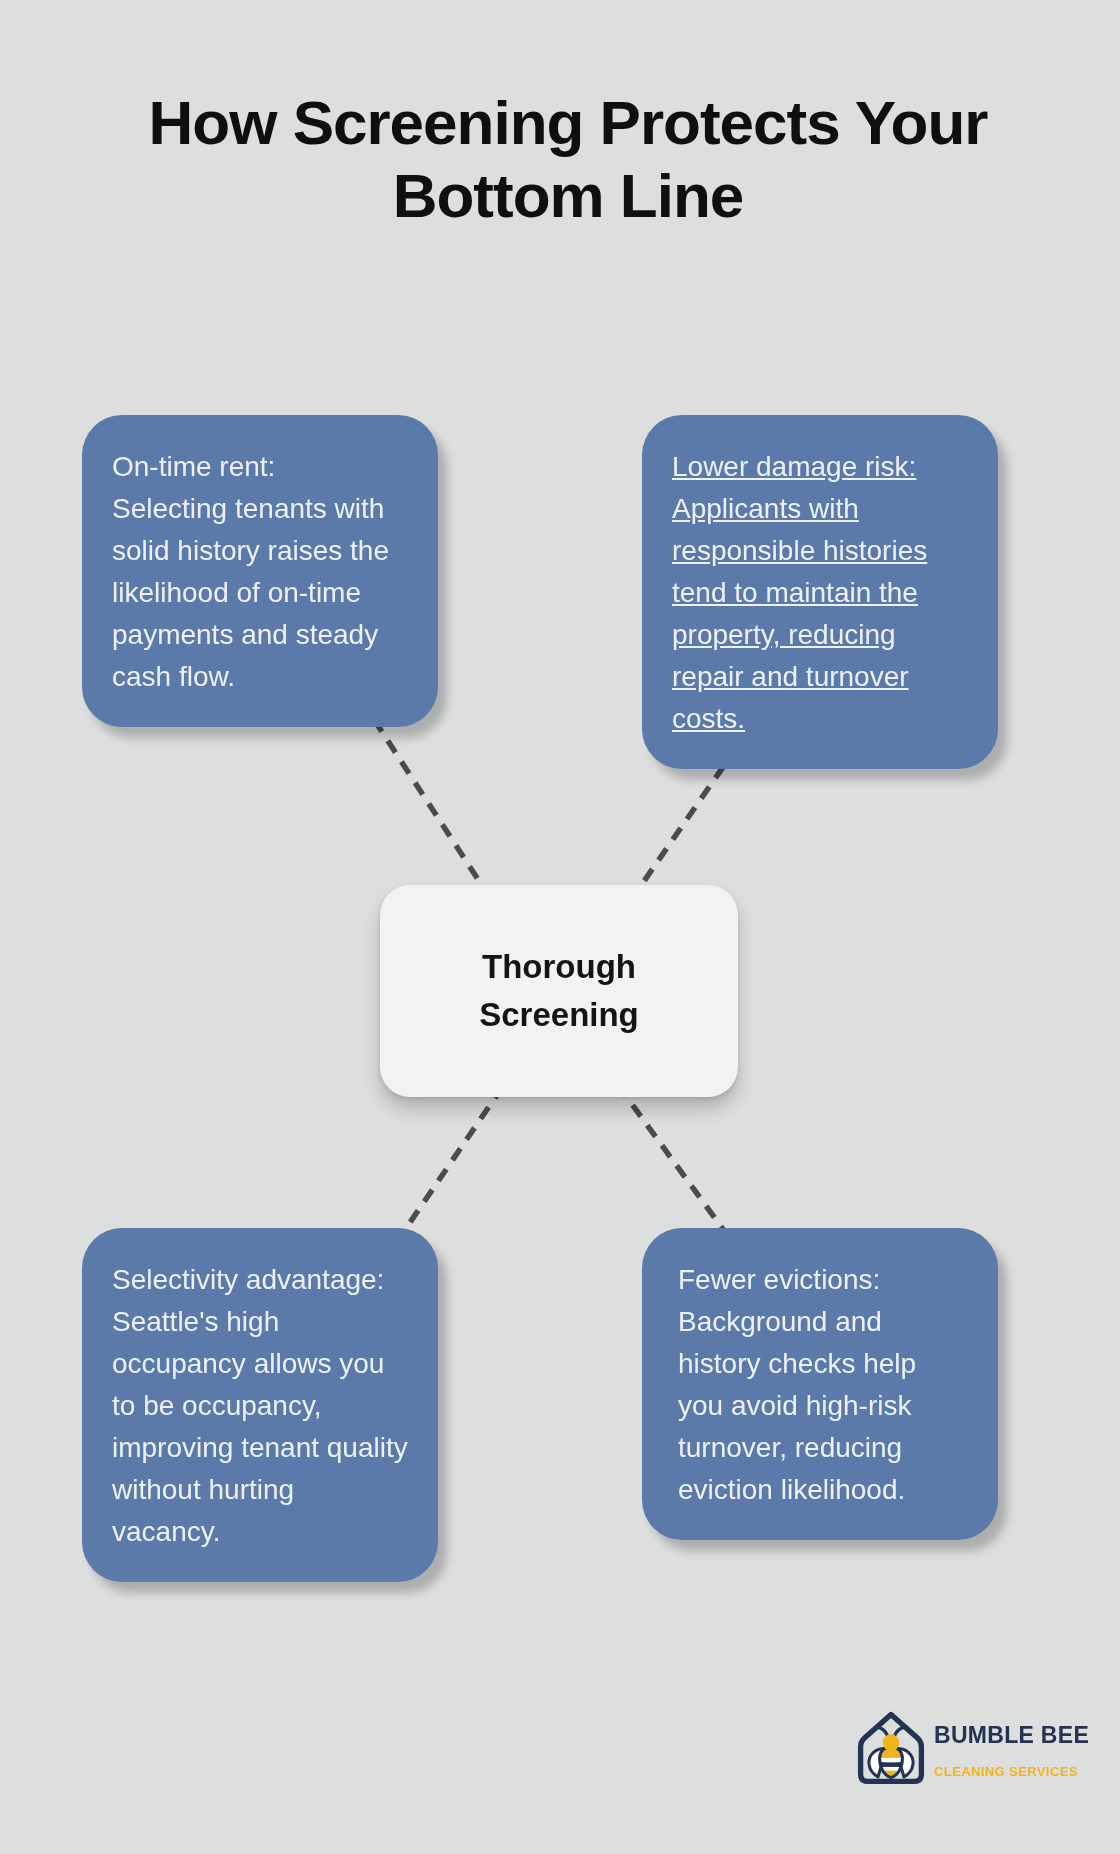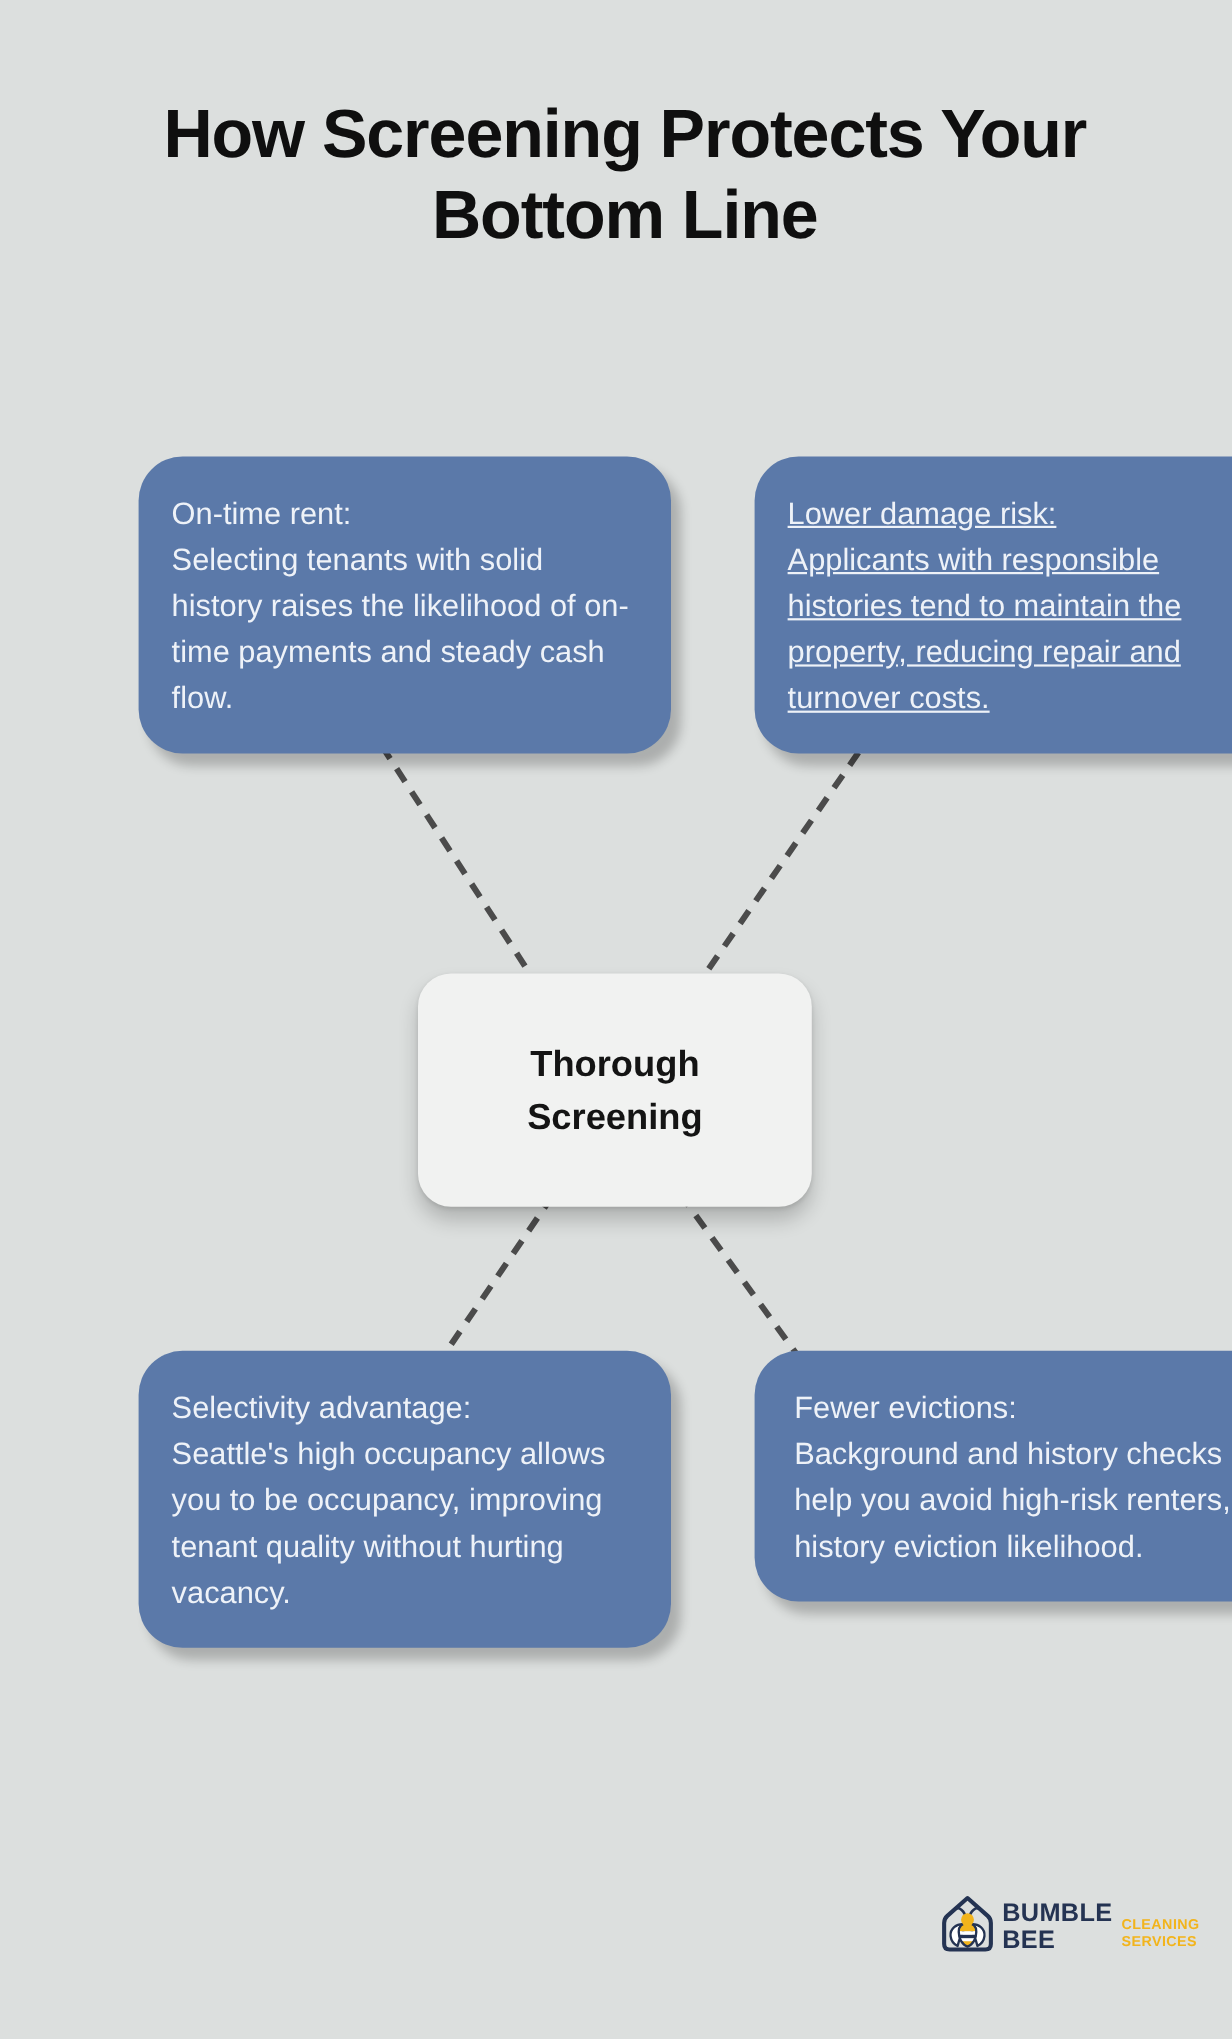--- a/index.html
+++ b/index.html
@@ -38,7 +38,7 @@
   }
   .card {
     position: absolute;
-    width: 484px;
+    width: 356px;
     box-sizing: border-box;
     padding: 31px 30px 29px 30px;
     background: #5b79a9;
@@ -47,7 +47,6 @@
     font-size: 28px;
     line-height: 1.5;
     box-shadow: 9px 11px 10px rgba(0,0,0,0.22);
-    margin-left: 44px;
   }
   .card-label { display: block; }
   .card-tl { left: 82px;  top: 415px; }

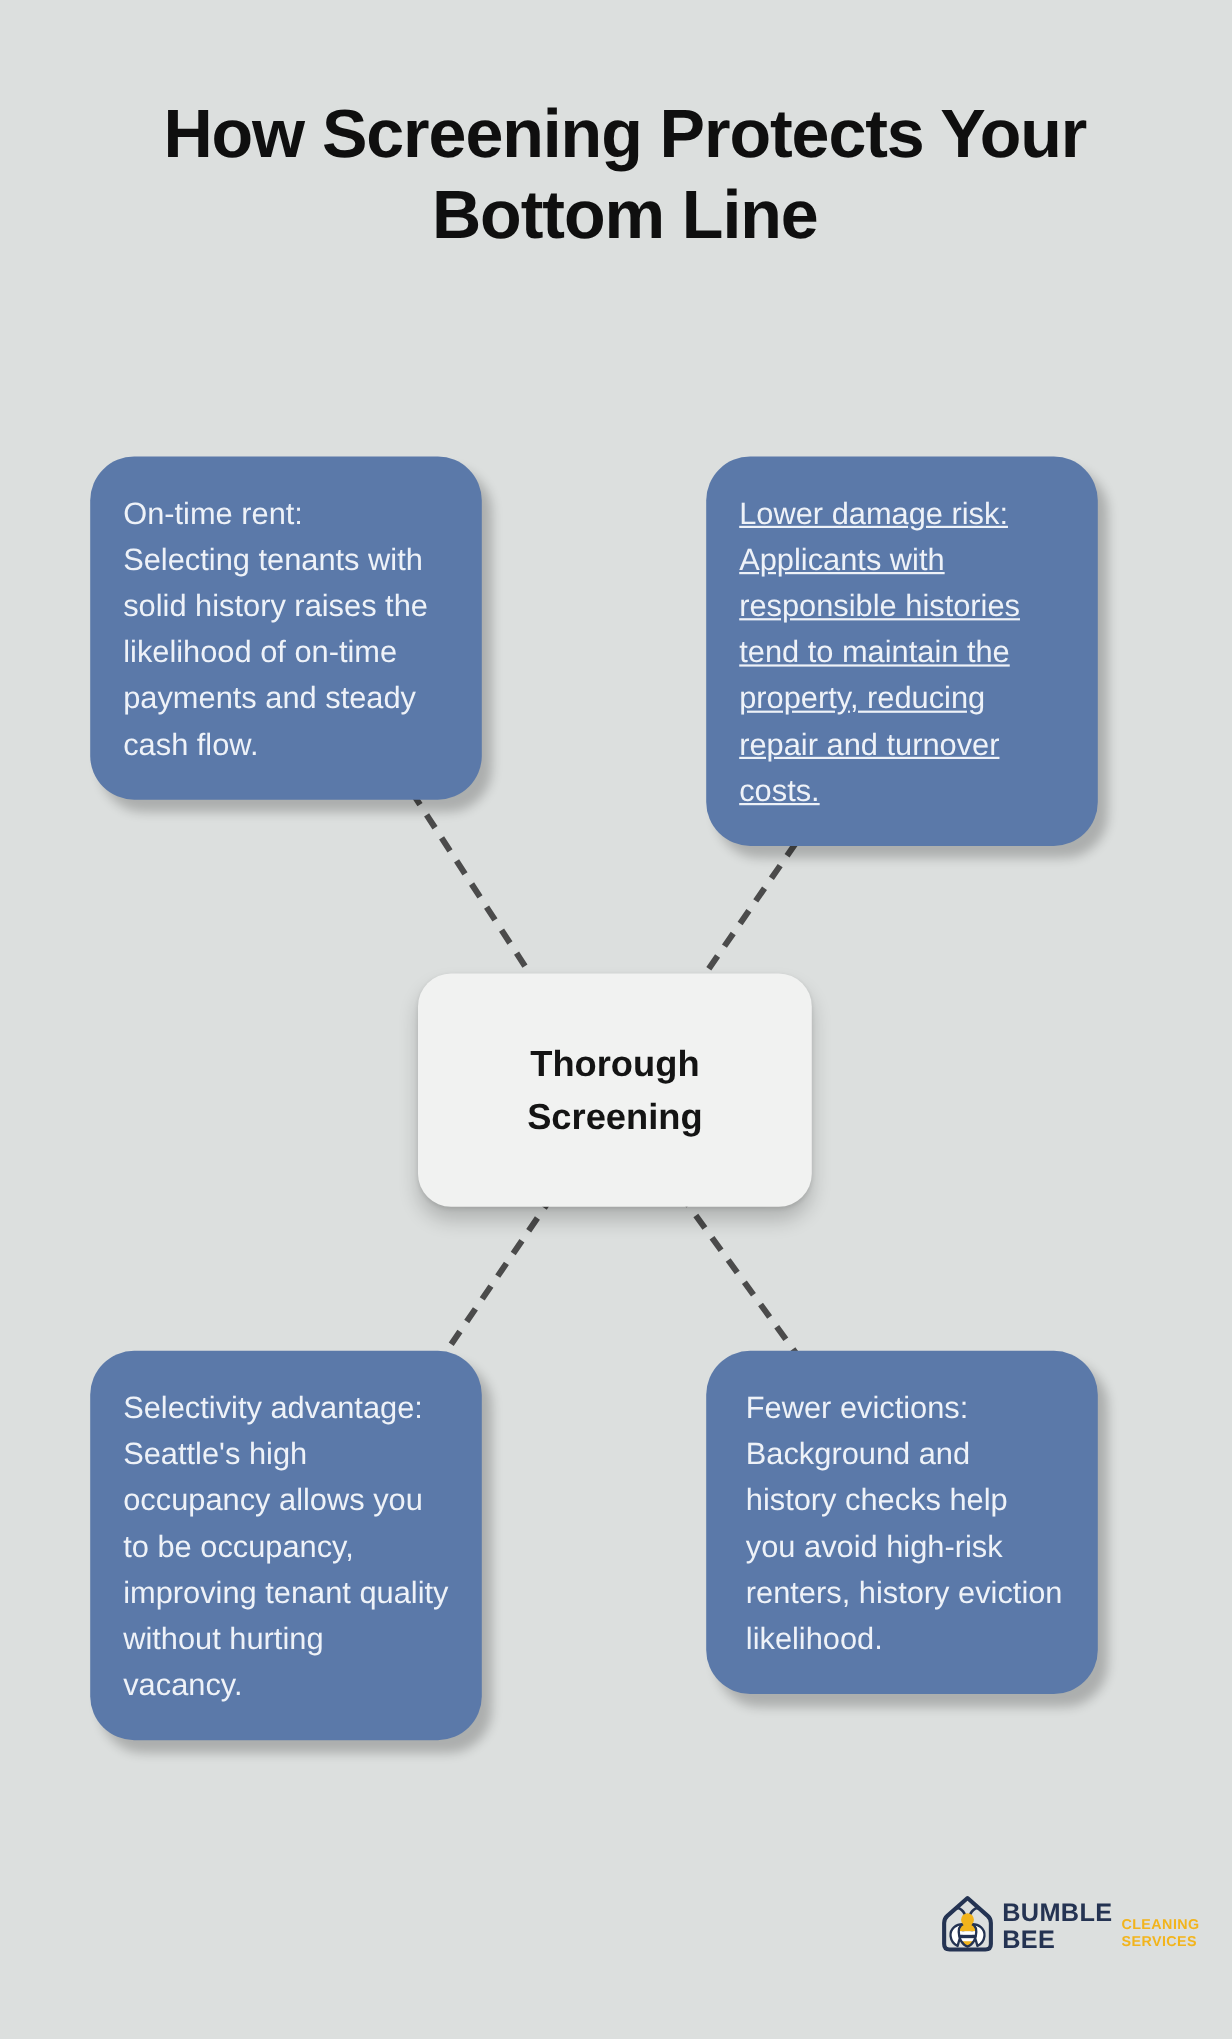--- a/index.html
+++ b/index.html
@@ -138,7 +138,7 @@
 
   <div class="card card-br">
     <span class="card-label">Fewer evictions:</span>
-    <span class="card-text">Background and history checks help you avoid high-risk renters, history eviction likelihood.</span>
+    <span class="card-text">Background and history checks help you avoid high-risk turnover, reducing eviction likelihood.</span>
   </div>
 
   <div class="center-node">

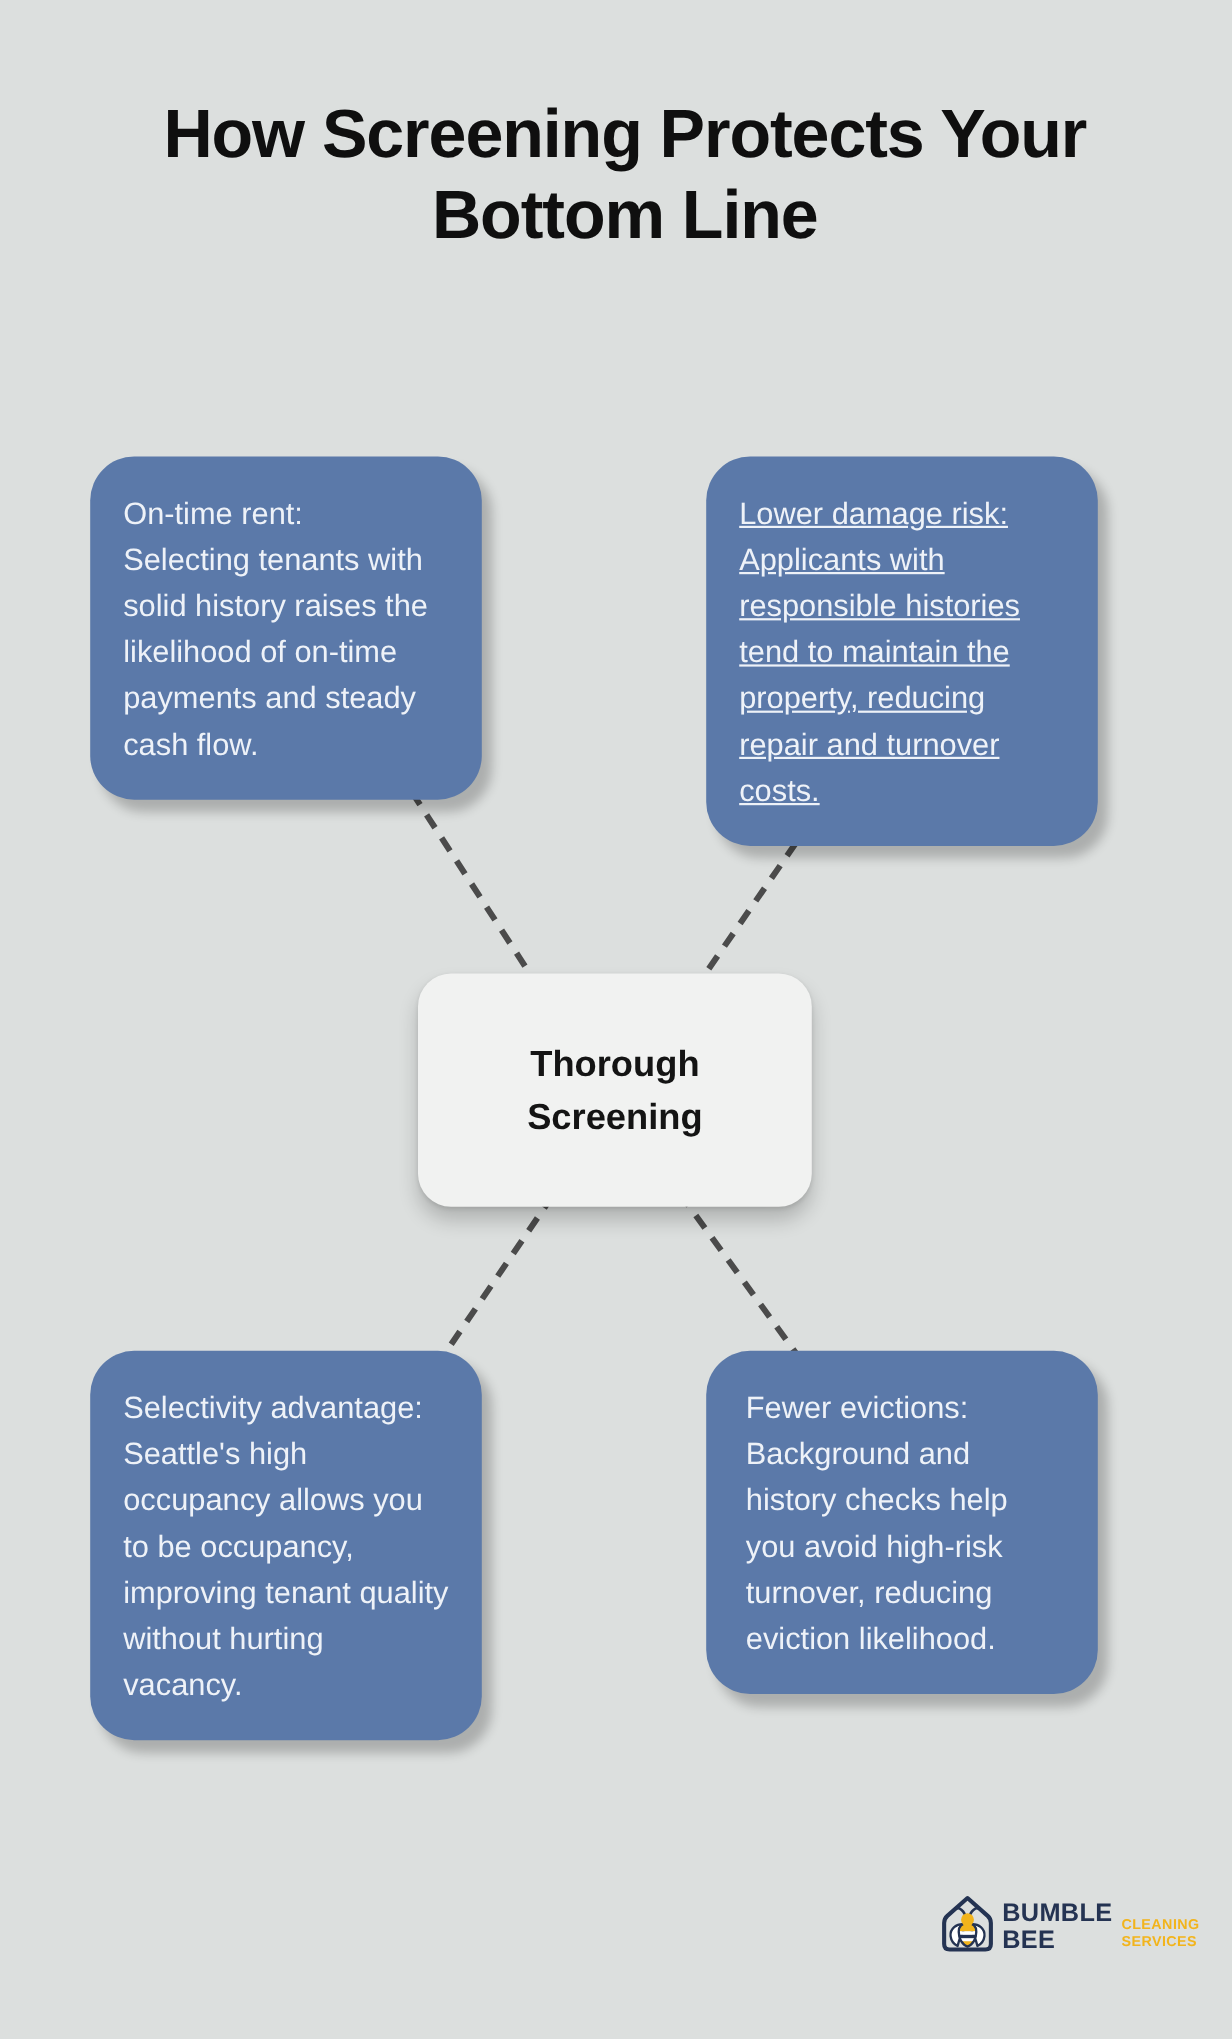--- a/index.html
+++ b/index.html
@@ -85,7 +85,7 @@
   .logo-icon { display: block; }
   .logo-textcol {
     display: flex;
-    flex-direction: row;
+    flex-direction: column;
     justify-content: center;
   }
   .logo-name {

